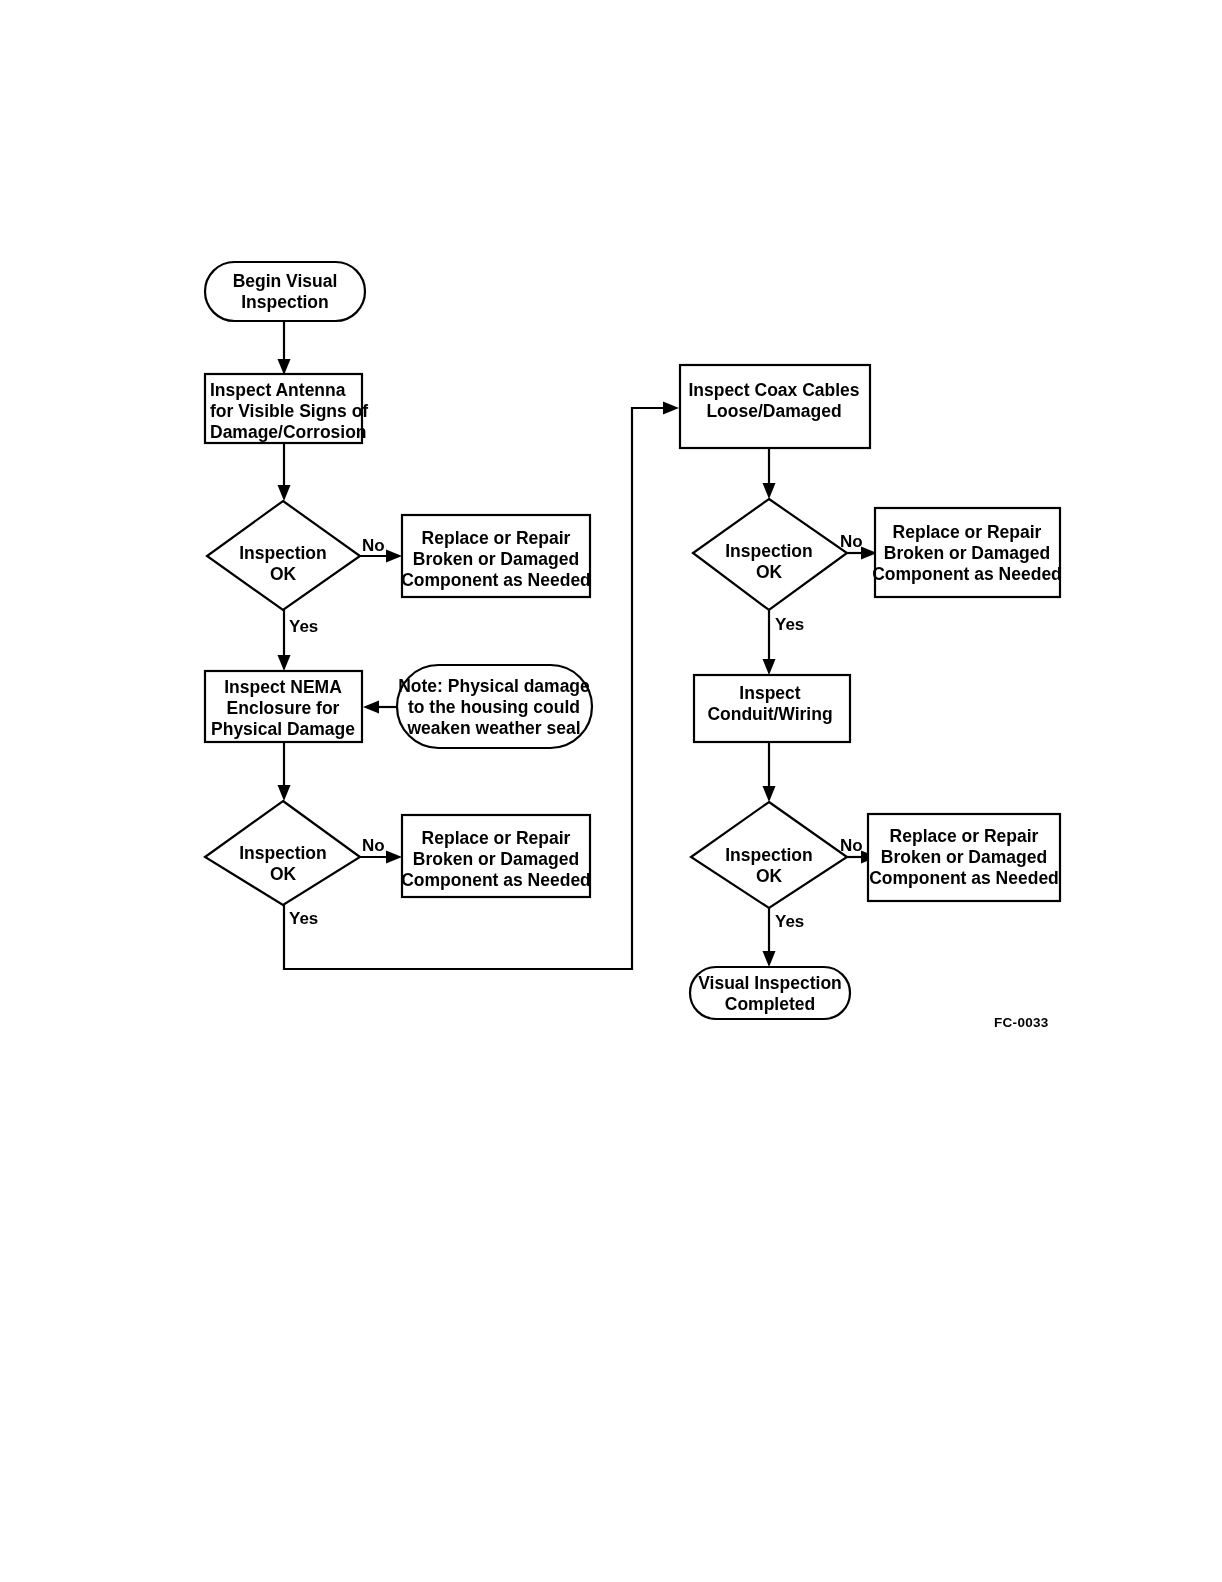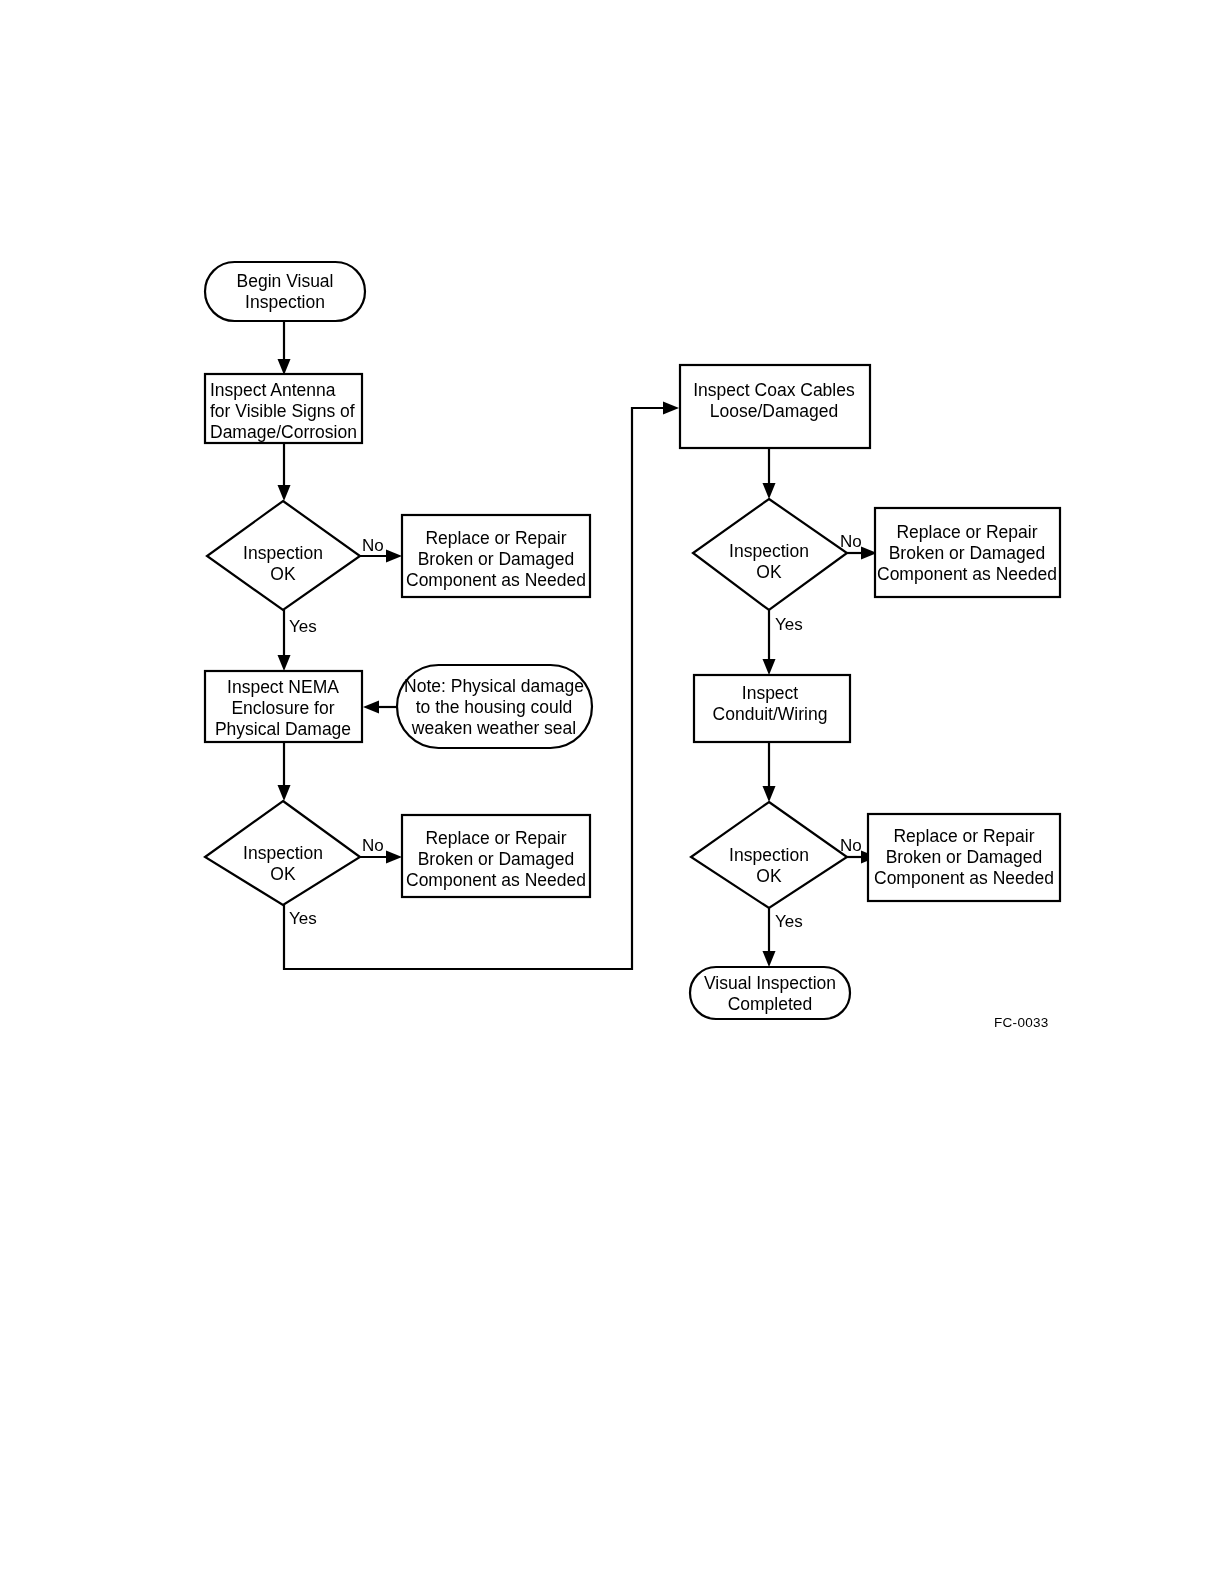--- a/index.html
+++ b/index.html
@@ -17,6 +17,7 @@
     height: 1400px;
     background: #ffffff;
     overflow: hidden;
+    font-weight: bold;
   }
   #flow-svg {
     position: absolute;

